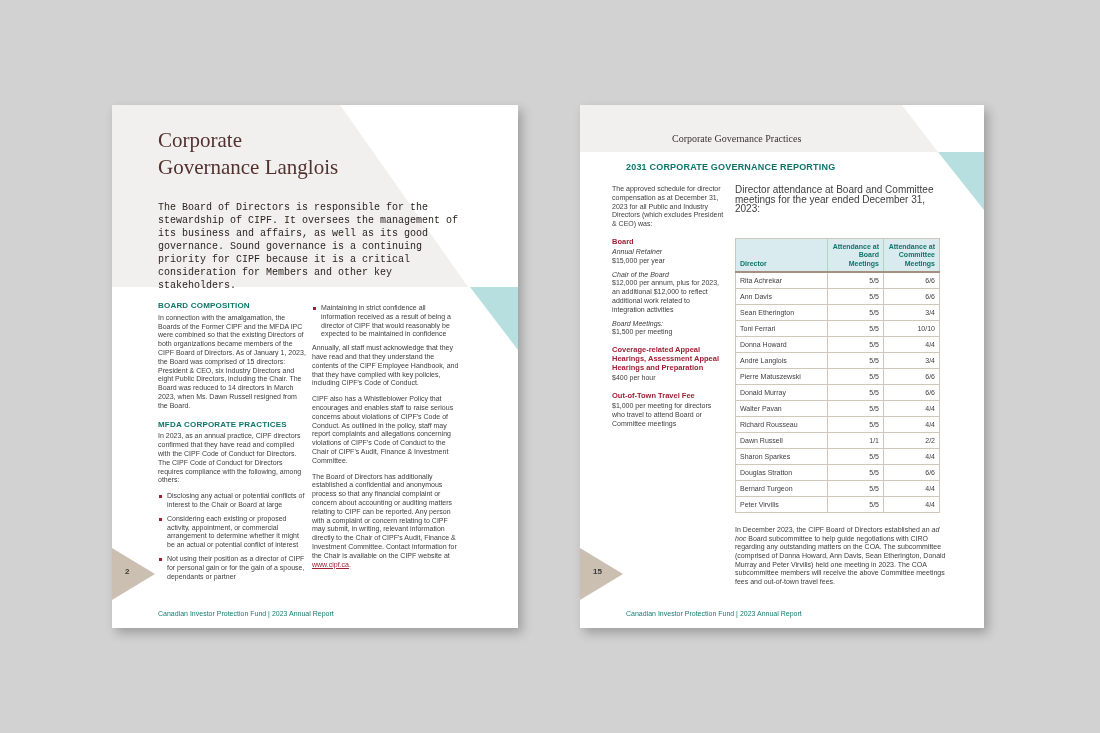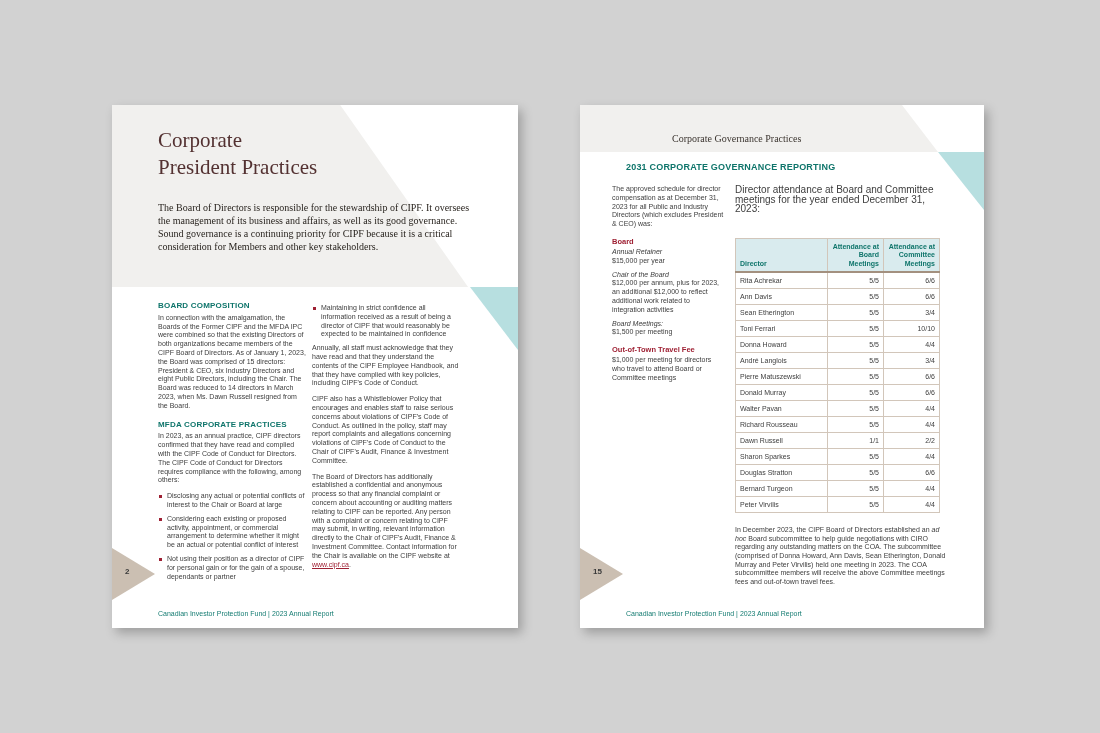--- a/index.html
+++ b/index.html
@@ -80,7 +80,7 @@
 
     <div class="title">
       <span>Corporate</span><br>
-      <span>President Practices</span>
+      <span>Governance Langlois</span>
     </div>
 
     <div class="intro">The Board of Directors is responsible for the stewardship of CIPF. It oversees the management of its business and affairs, as well as its good governance. Sound governance is a continuing priority for CIPF because it is a critical consideration for Members and other key stakeholders.</div>

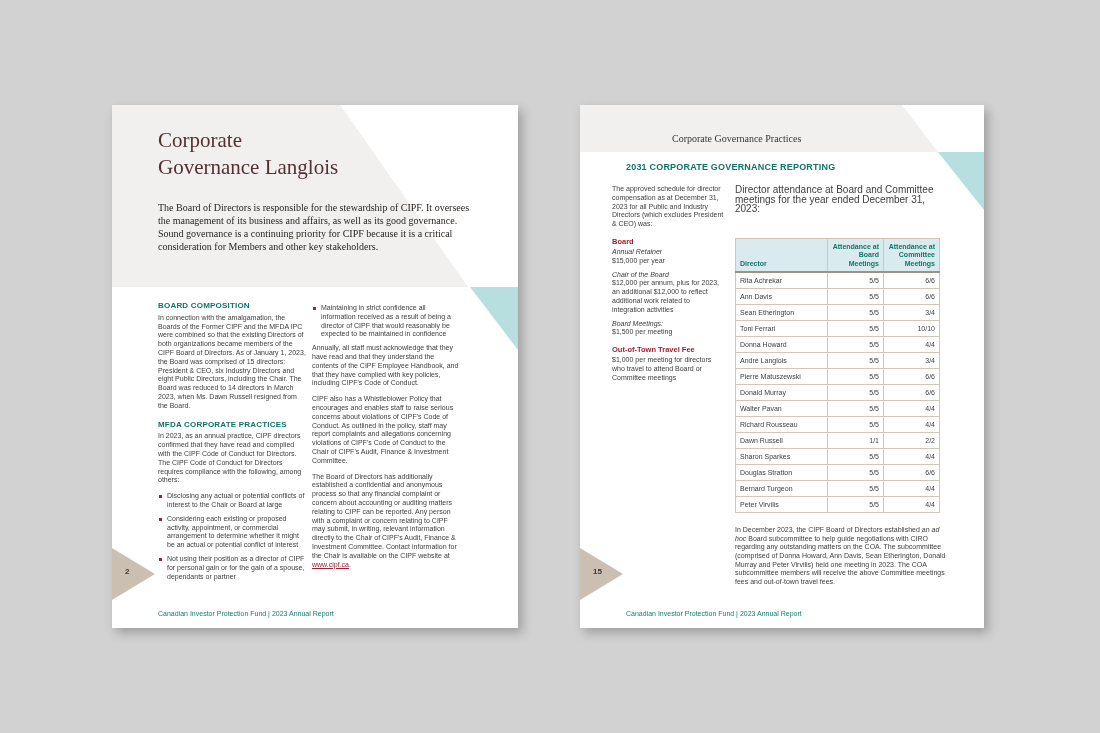--- a/index.html
+++ b/index.html
@@ -32,7 +32,7 @@
   .title{position:absolute;left:46px;top:22px;font-family:"Liberation Serif",serif;
          font-size:21px;line-height:27px;color:var(--maroon);}
   .intro{position:absolute;left:46px;top:96px;width:318px;
-         font-family:Liberation Serif, serif;font-size:10px;line-height:13px;color:#29241f;}
+         font-family:Liberation Mono, monospace;font-size:10px;line-height:13px;color:#29241f;}
   .cols{position:absolute;left:46px;top:197px;width:314px;display:flex;gap:4px;}
   .col{width:150px;font-size:7px;line-height:8.8px;color:var(--body);}
   .sec-head{font-size:8px;font-weight:bold;color:var(--teal);letter-spacing:.2px;margin-bottom:3px;}

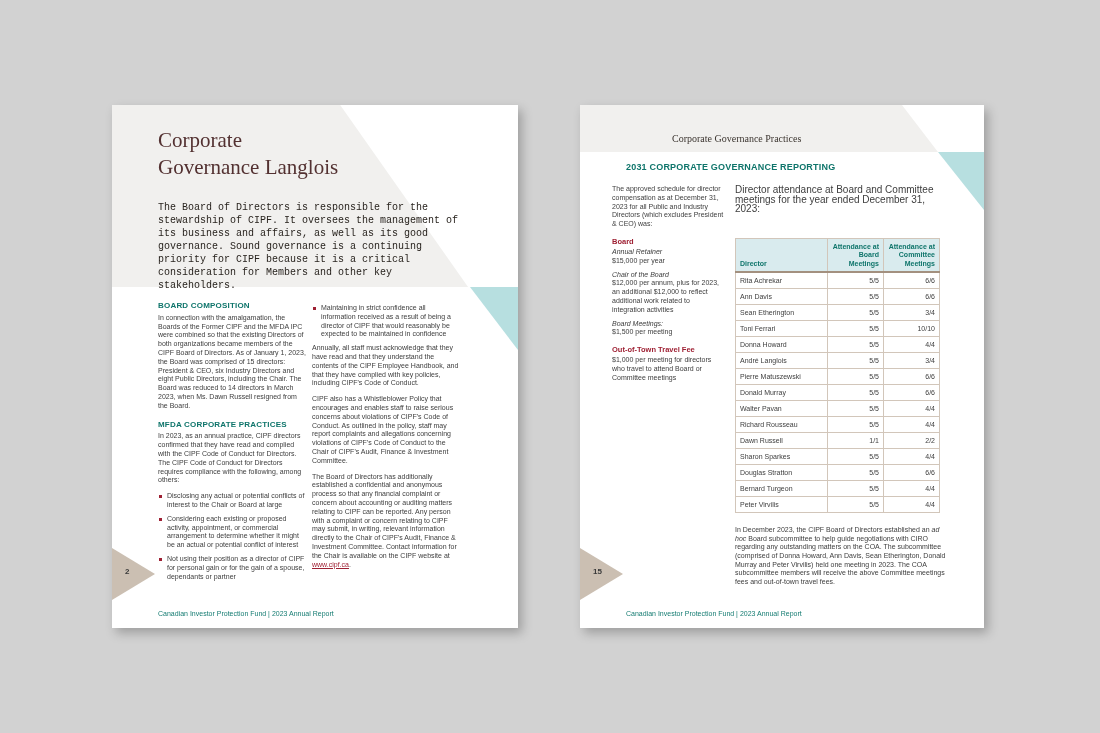--- a/index.html
+++ b/index.html
@@ -130,6 +130,10 @@
             <div class="comp-item"><span class="comp-label">Board Meetings:</span><span>$1,500 per meeting</span></div>
           </div>
           <div class="comp-group">
+            <div class="comp-head">Coverage-related Appeal Hearings, Assessment Appeal Hearings and Preparation</div>
+            <div class="comp-item"><span>$400 per hour</span></div>
+          </div>
+          <div class="comp-group">
             <div class="comp-head">Out-of-Town Travel Fee</div>
             <div class="comp-item"><span>$1,000 per meeting for directors who travel to attend Board or Committee meetings</span></div>
           </div>

